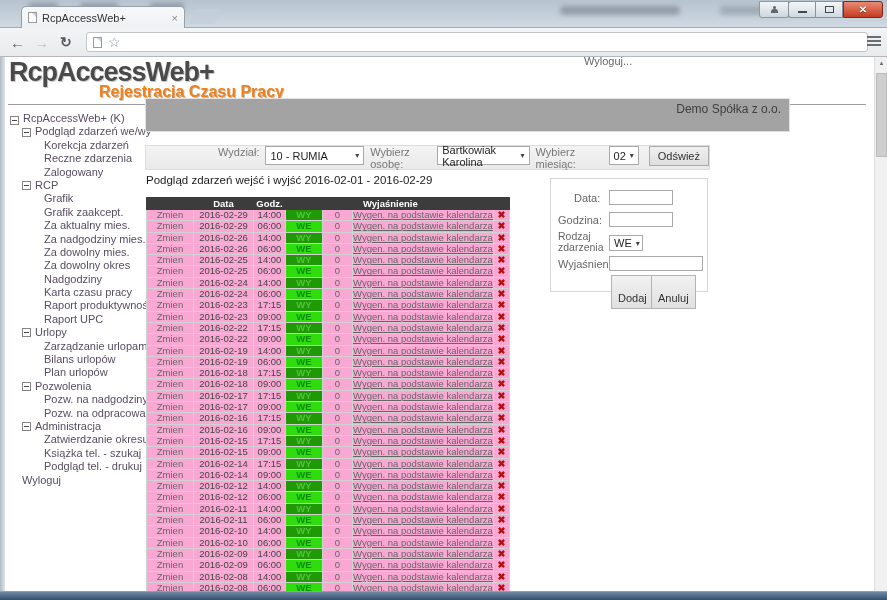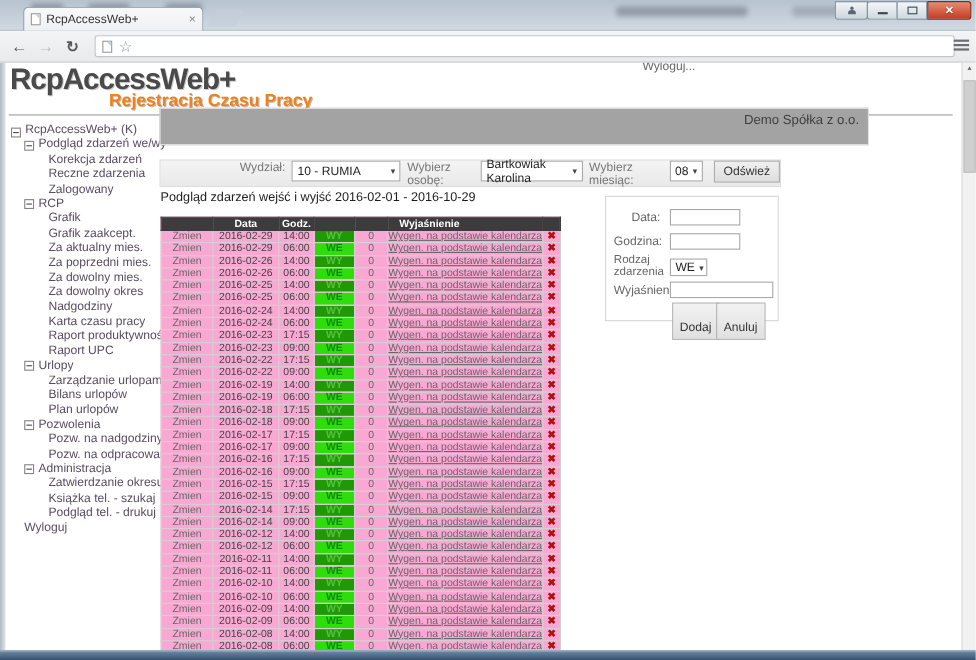--- a/index.html
+++ b/index.html
@@ -296,7 +296,7 @@
     </span>
     <span>Wybierz miesiąc:</span>
     <span class="fake-select" id="sel-miesiac">
-      <span>08</span>
+      <span>02</span>
       <span class="sel-arrow">▾</span>
     </span>
     <button id="refresh-btn">Odśwież</button>

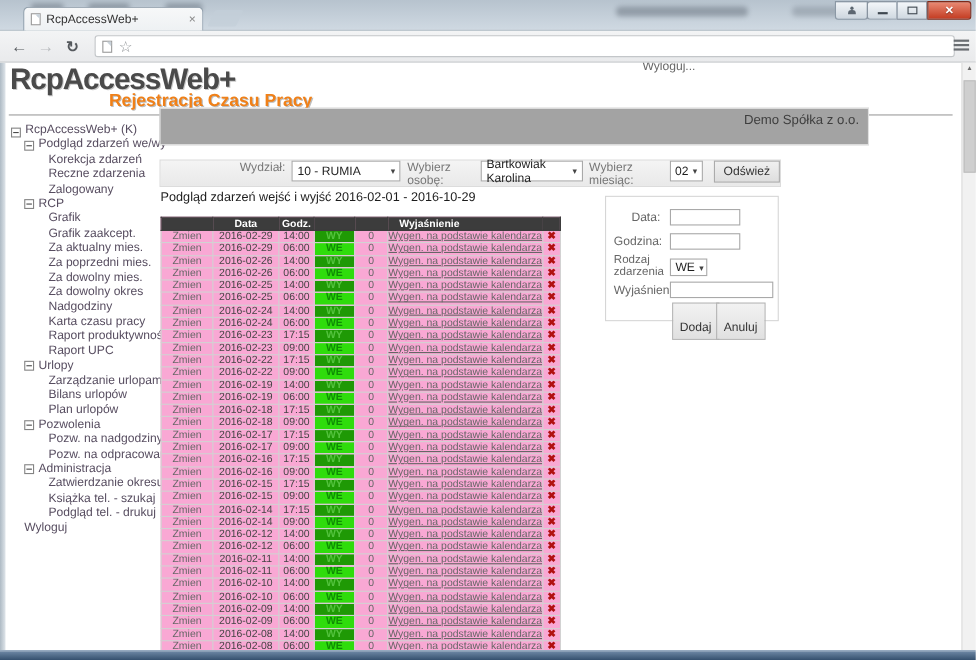--- a/index.html
+++ b/index.html
@@ -302,7 +302,7 @@
     <button id="refresh-btn">Odśwież</button>
   </div>
 
-  <div class="abs" id="table-title">Podgląd zdarzeń wejść i wyjść 2016-02-01 - 2016-10-29</div>
+  <div class="abs" id="table-title">Podgląd zdarzeń wejść i wyjść 2016-02-01 - 2016-02-29</div>
 
   <table class="abs" id="events-table">
     <colgroup>

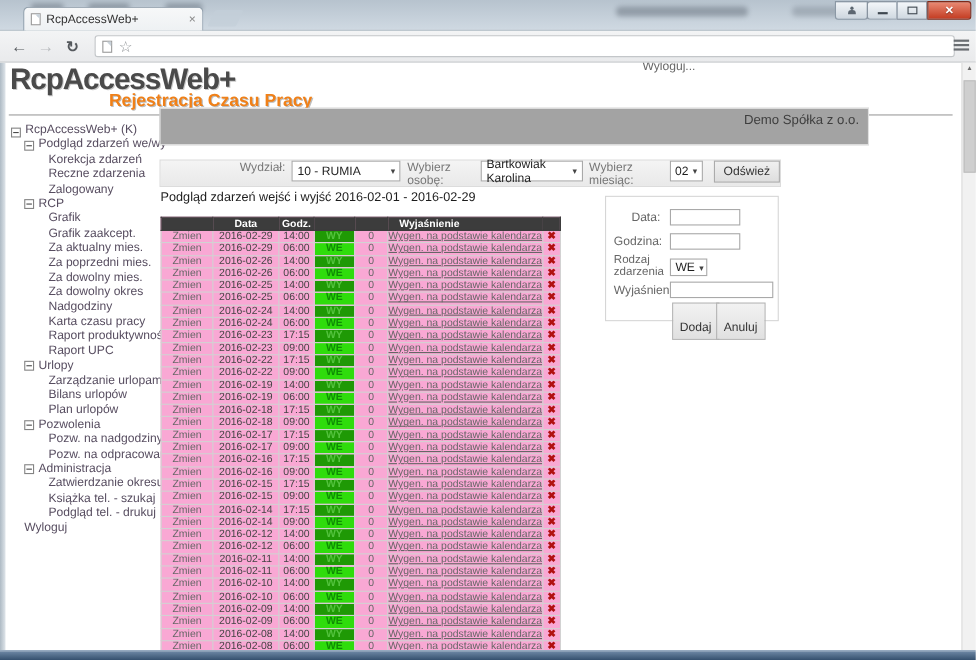--- a/index.html
+++ b/index.html
@@ -218,7 +218,7 @@
         <span>Za aktualny mies.</span>
       </div>
       <div class="tree-item lvl2">
-        <span>Za poprzedni mies.</span>
+        <span>Za nadgodziny mies.</span>
       </div>
       <div class="tree-item lvl2">
         <span>Za dowolny mies.</span>

